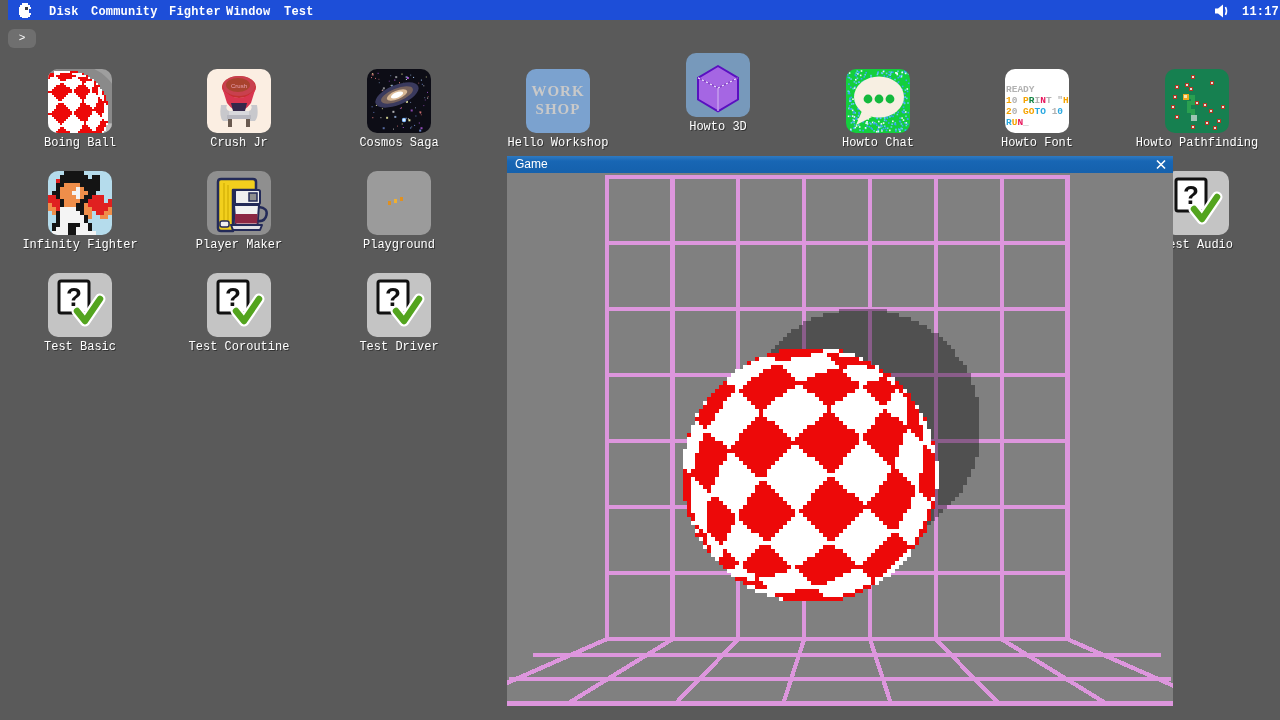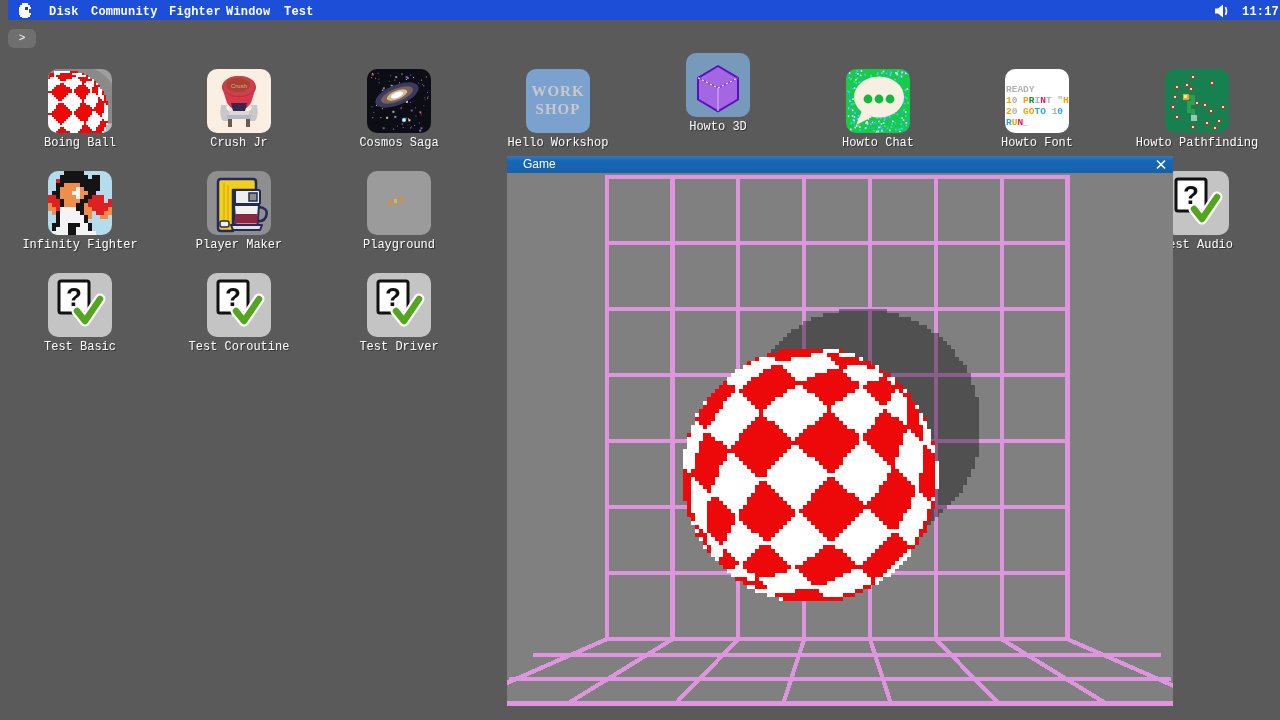--- a/index.html
+++ b/index.html
@@ -9,7 +9,7 @@
 .icon svg{display:block}
 .lbl{position:absolute;top:67px;left:32px;transform:translateX(-50%);white-space:nowrap;font-size:12px;font-weight:normal;color:#fff;text-shadow:1px 1px 0 rgba(40,40,40,0.8)}
 #win{position:absolute;left:507px;top:156px;width:666px;height:550px;z-index:3}
-#tbar{height:17px;background:linear-gradient(#2e7ac2,#1866b4 30%,#1561ac);color:#fff;font-family:"Liberation Sans",sans-serif;font-size:12px;line-height:17px;padding-left:16px;position:relative}
+#tbar{height:17px;background:linear-gradient(#2e7ac2,#1866b4 30%,#1561ac);color:#fff;font-family:"Liberation Sans",sans-serif;font-size:12px;line-height:17px;padding-left:8px;position:relative}
 #tx{position:absolute;right:4px;top:1px;width:16px;height:15px}
 </style></head>
 <body>

